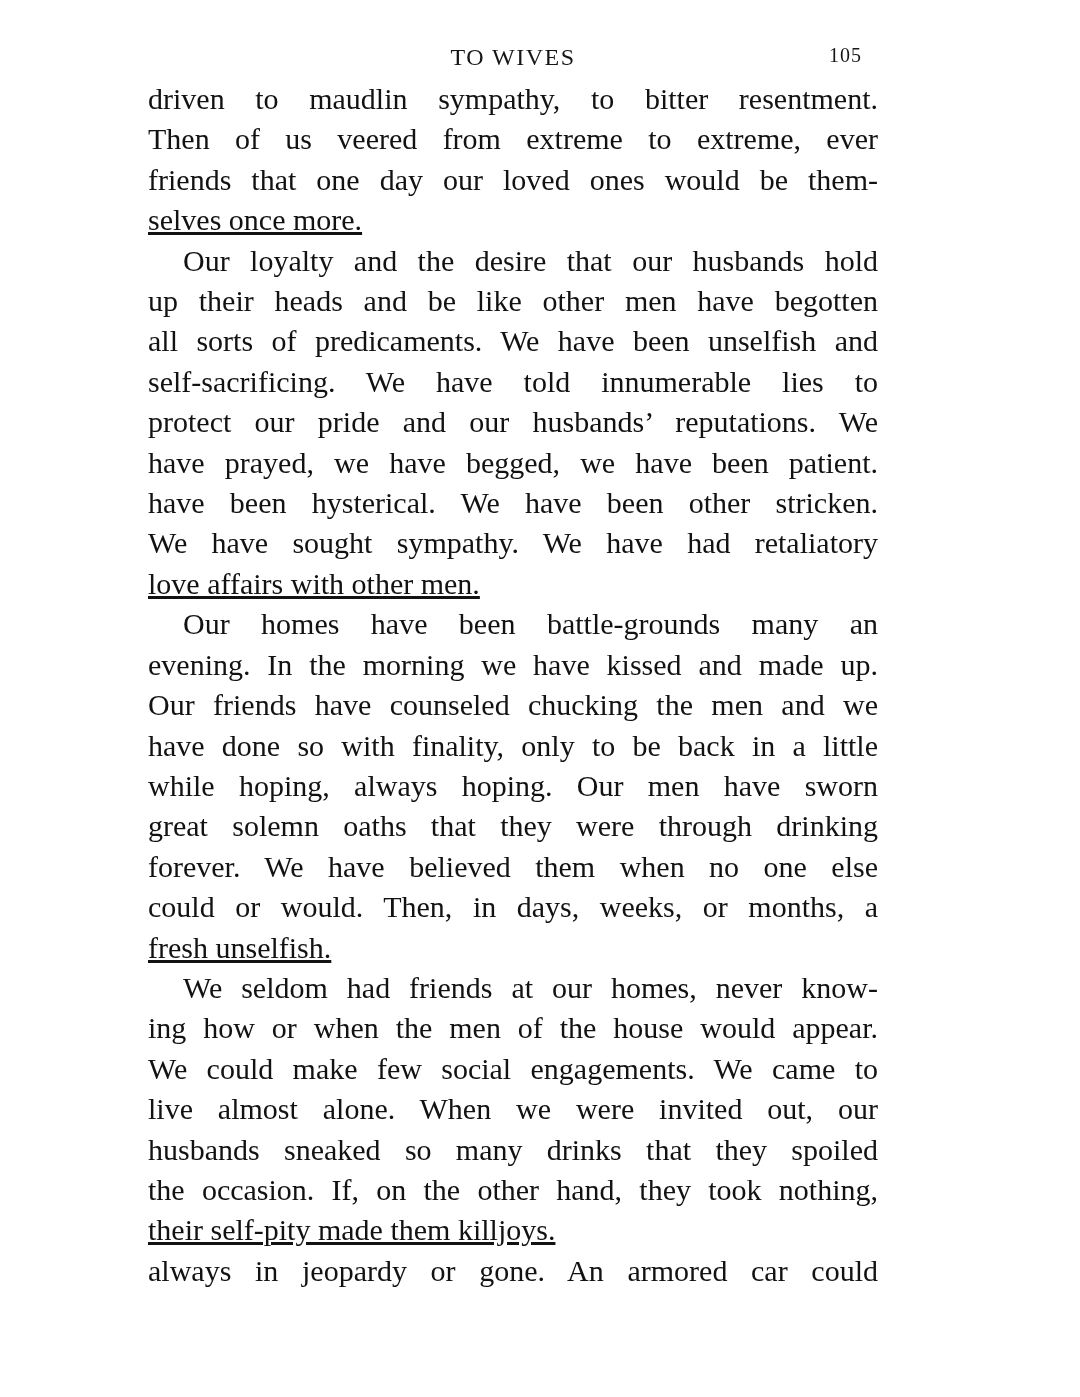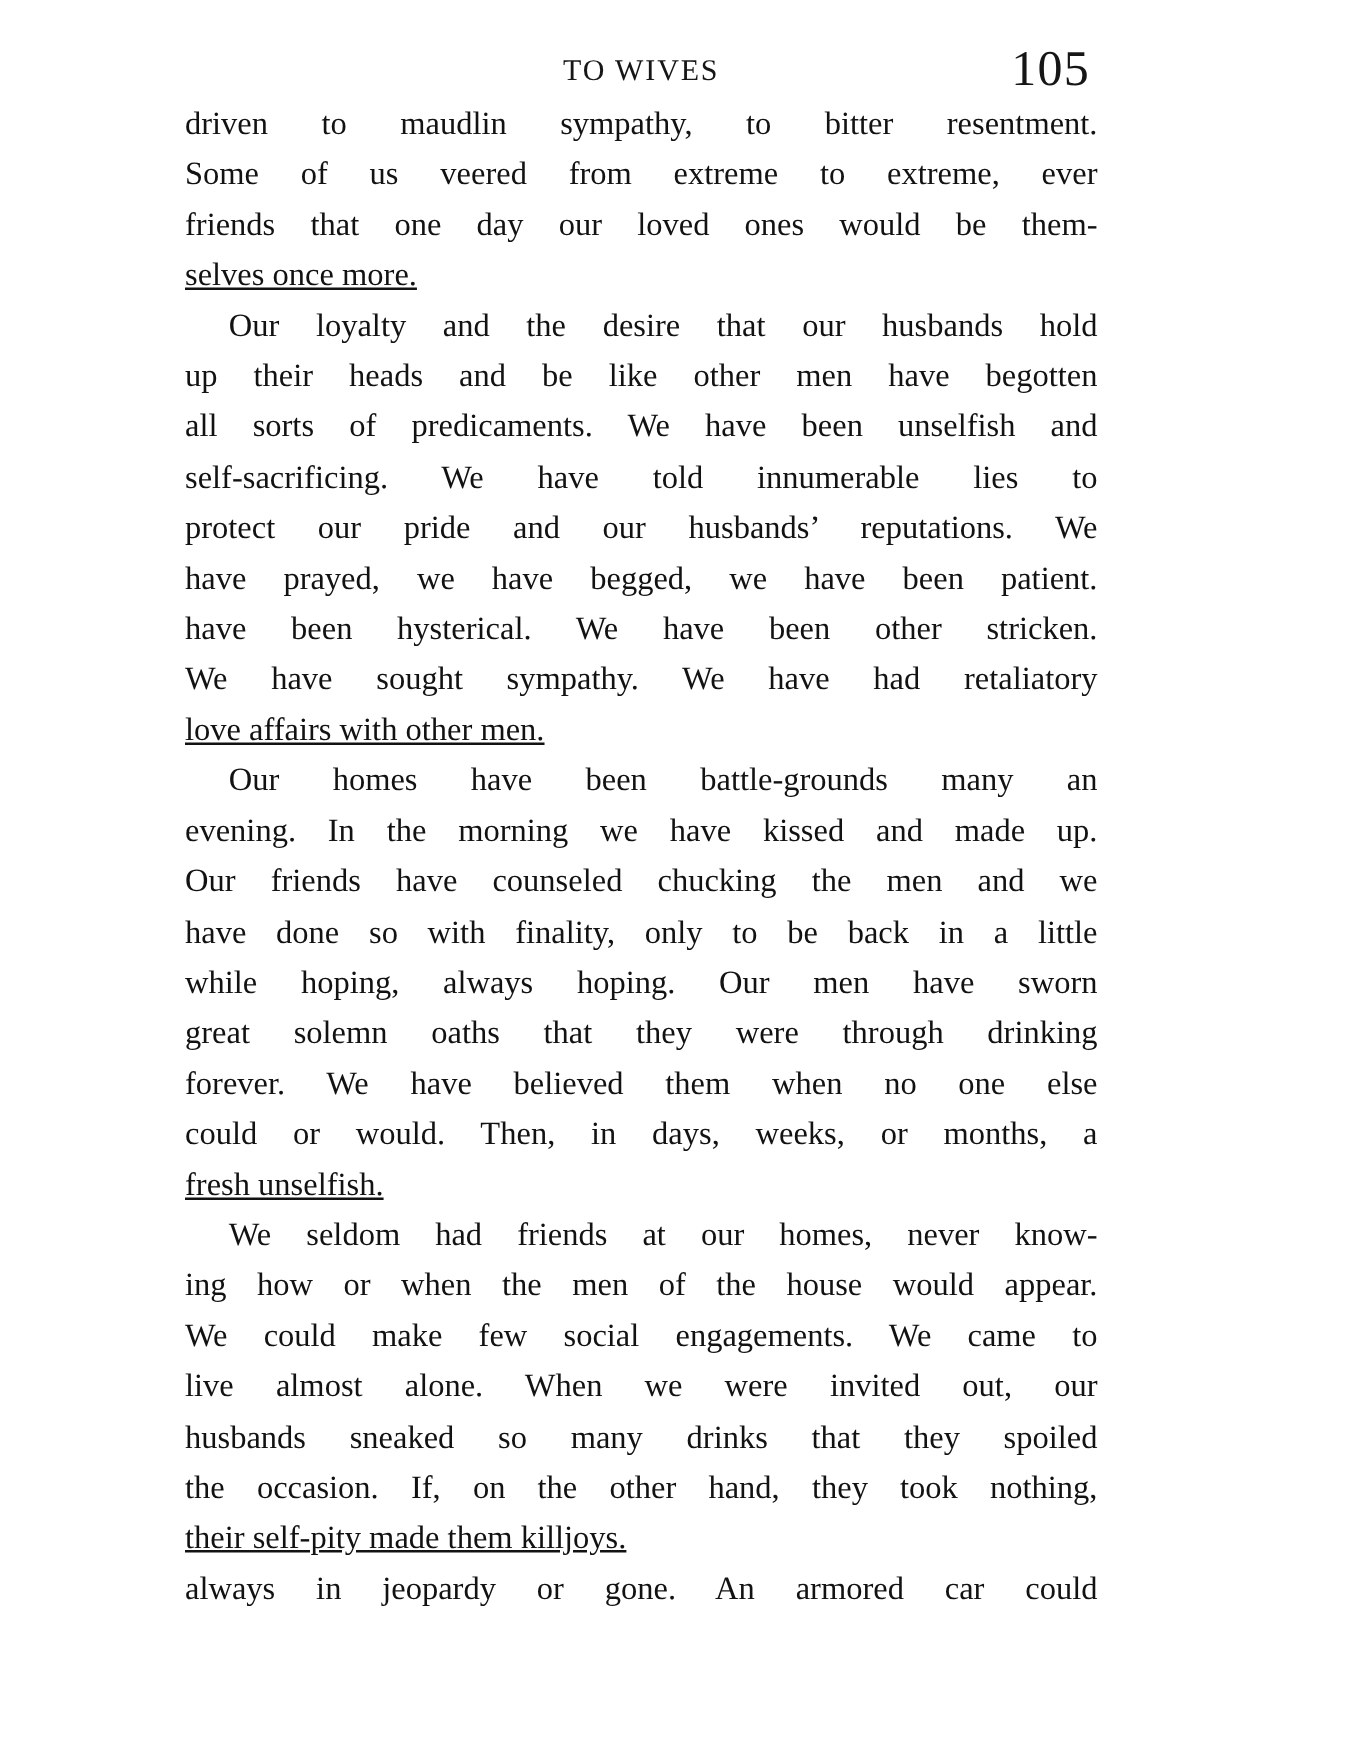--- a/index.html
+++ b/index.html
@@ -38,9 +38,9 @@
   }
   .page-number {
     position: absolute;
-    right: 6px;
+    right: 16px;
     top: -4px;
-    font-size: 40px;
+    font-size: 20px;
     line-height: 34px;
     letter-spacing: 1px;
     color: #161616;

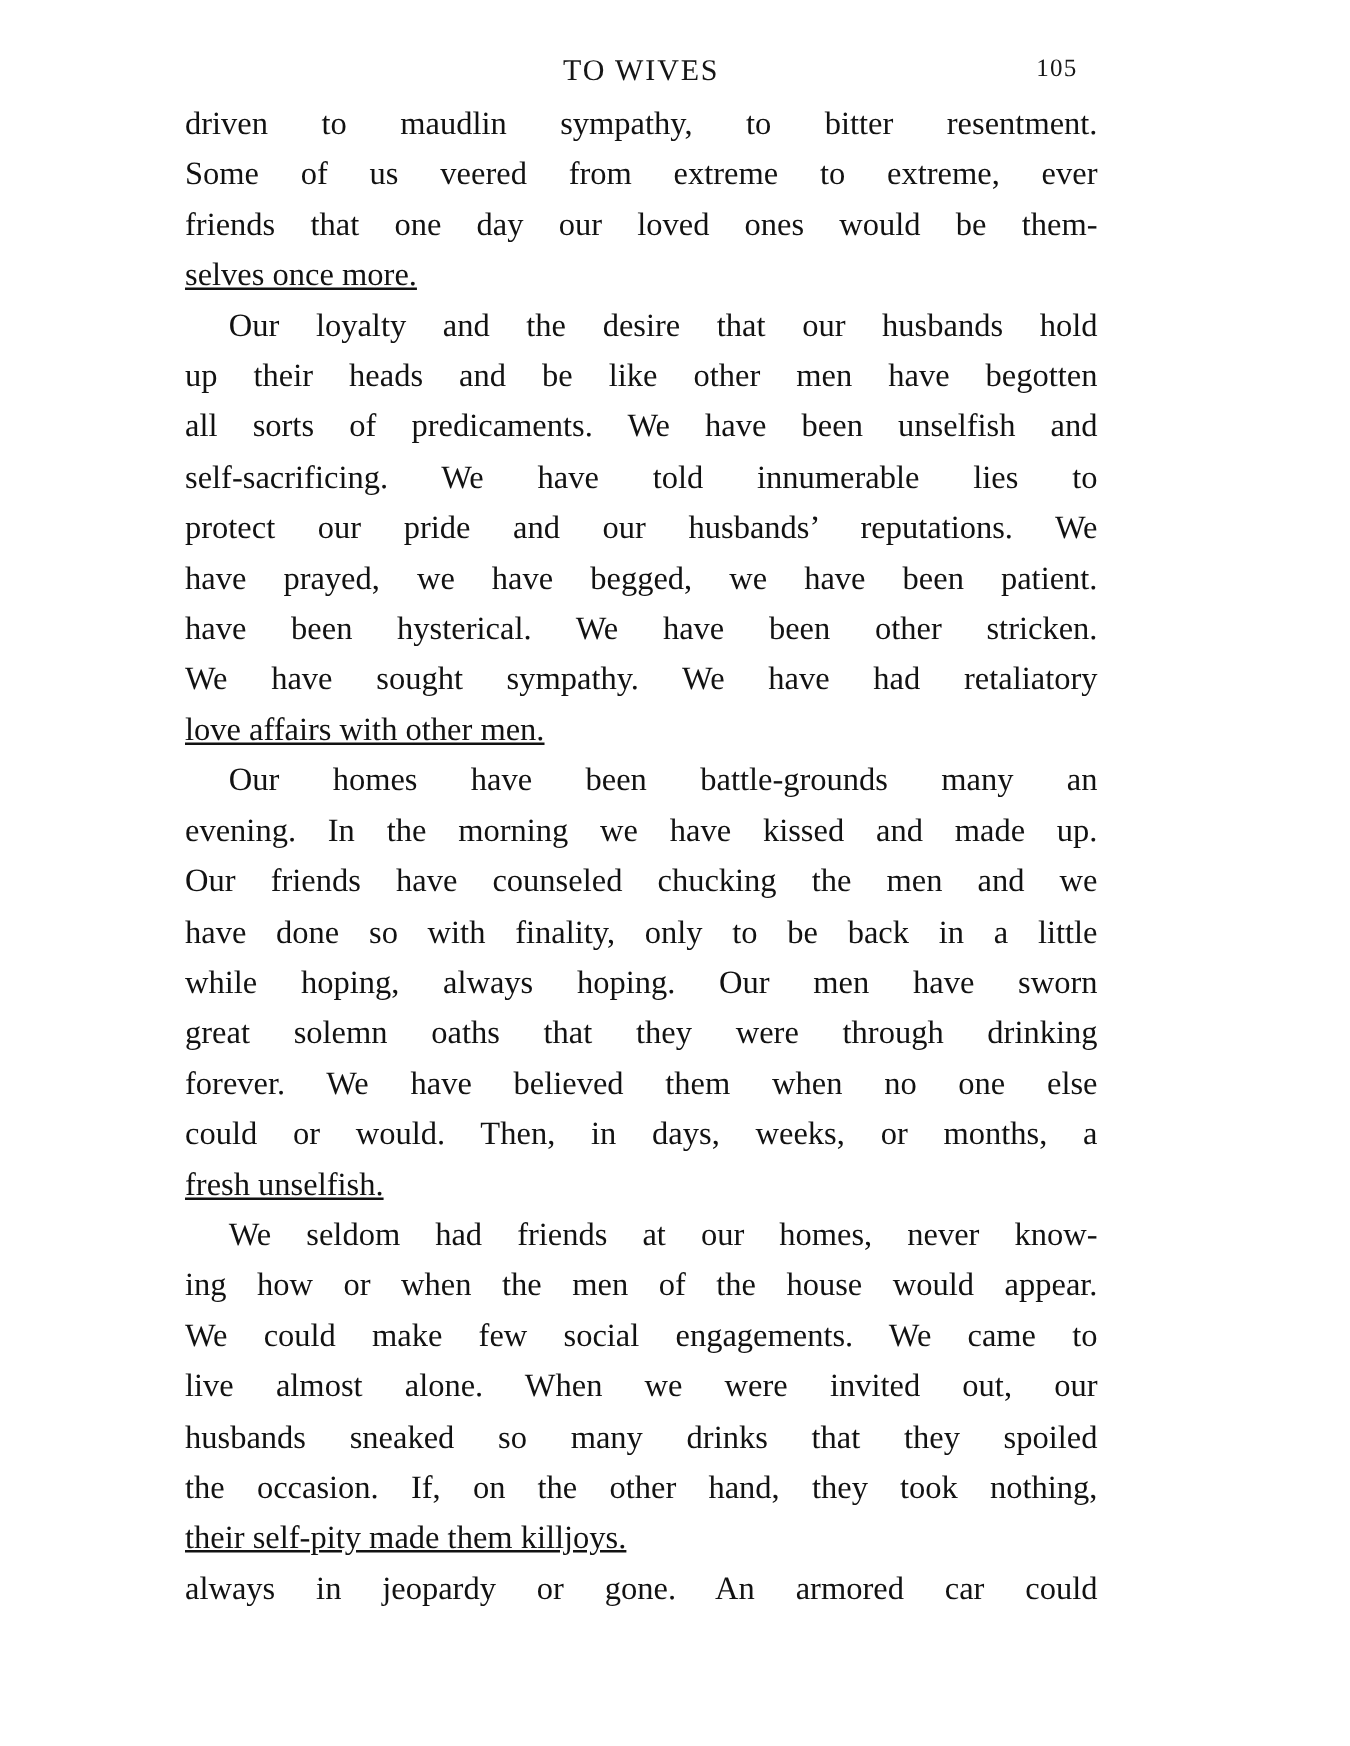--- a/index.html
+++ b/index.html
@@ -53,7 +53,7 @@
     left: 148px;
     top: 79px;
     width: 730px;
-    font-size: 26px;
+    font-size: 30px;
     line-height: 40.4px;
     color: #121212;
   }

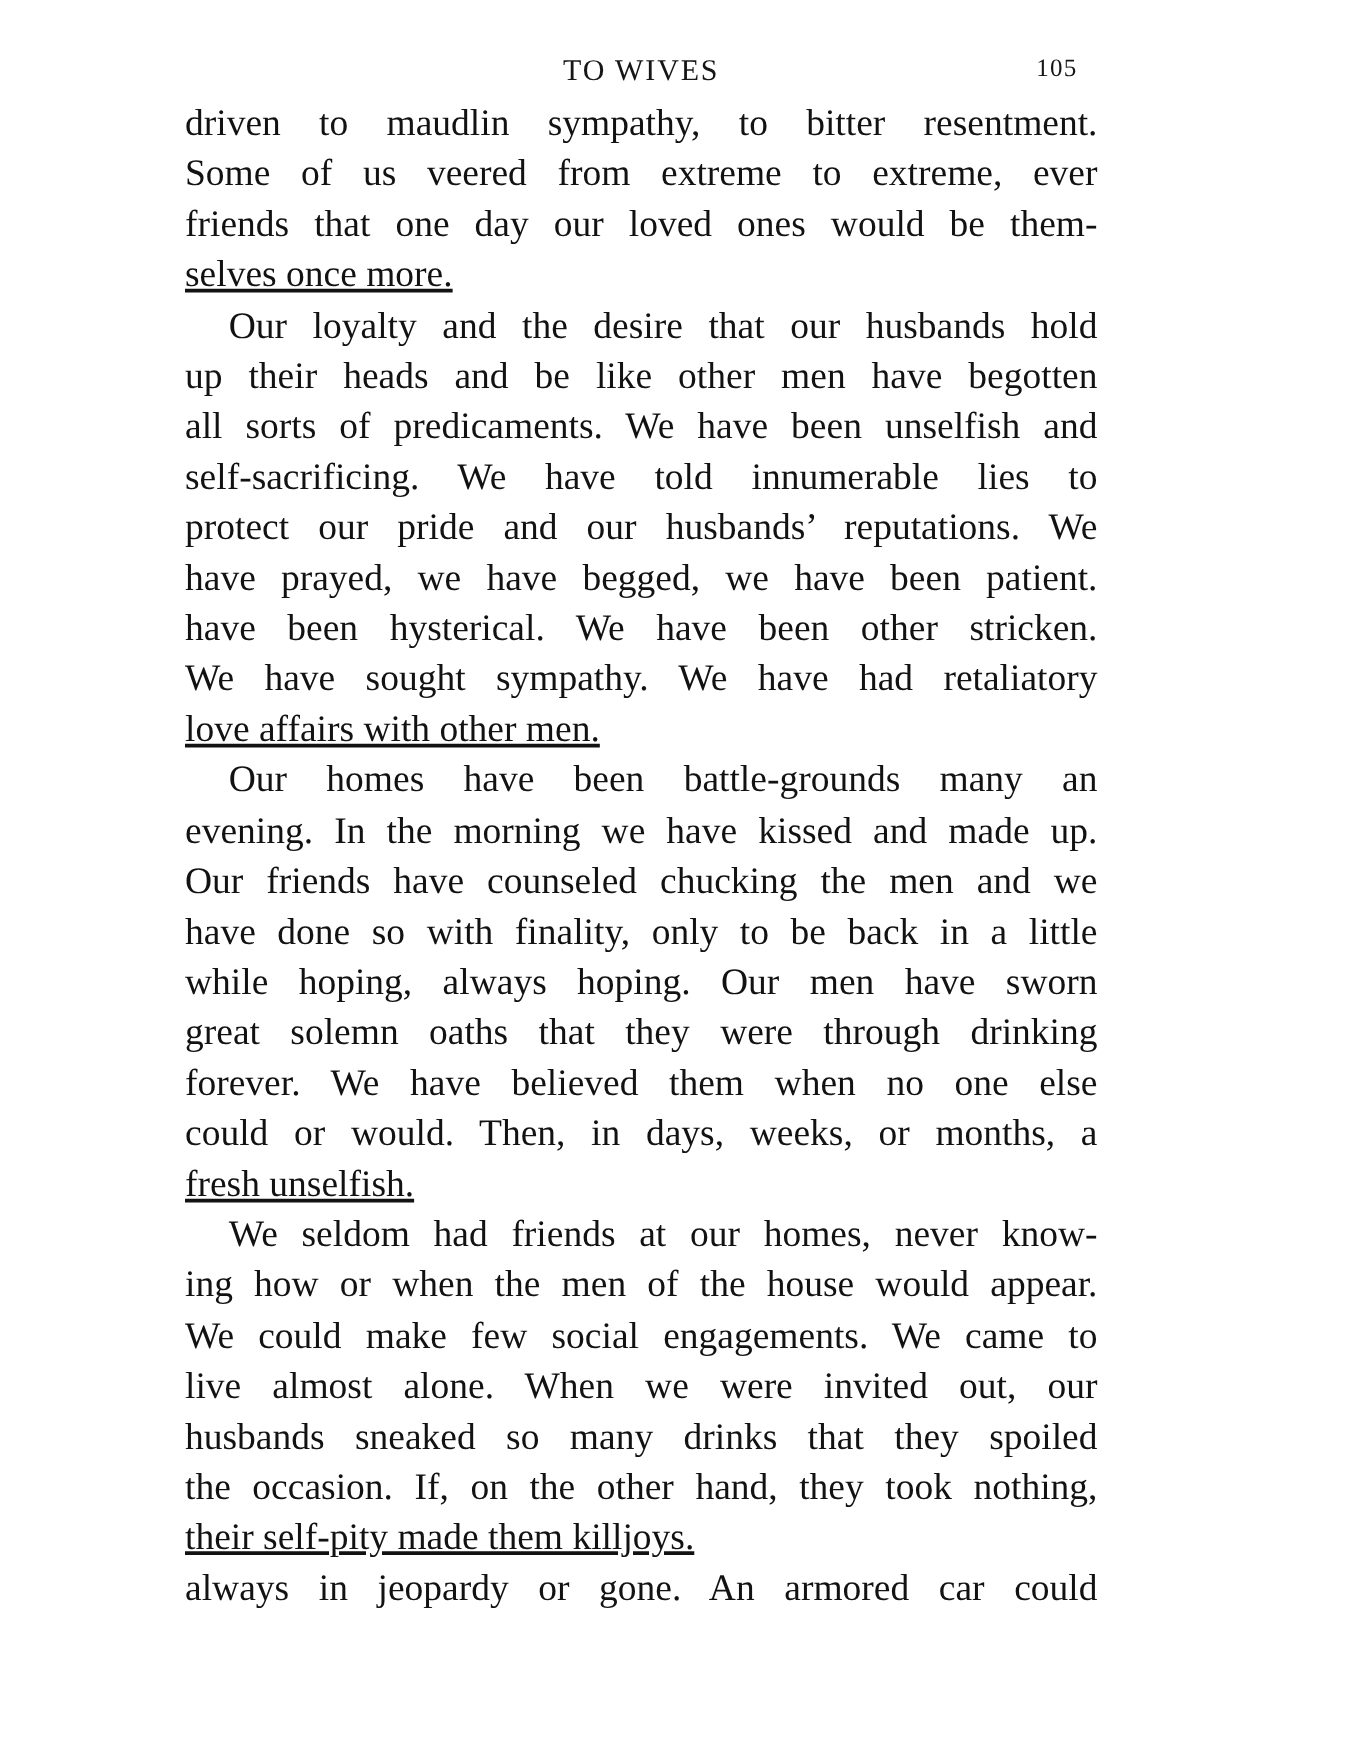--- a/index.html
+++ b/index.html
@@ -89,7 +89,7 @@
 
     <div>
       <div class="ln j">driven to maudlin sympathy, to bitter resentment.</div>
-      <div class="ln j">Some of us veered from extreme to extreme, ever</div>
+      <div class="ln j">Then of us veered from extreme to extreme, ever</div>
       <div class="ln j">friends that one day our loved ones would be them-</div>
       <div class="ln last">selves once more.</div>
     </div>

